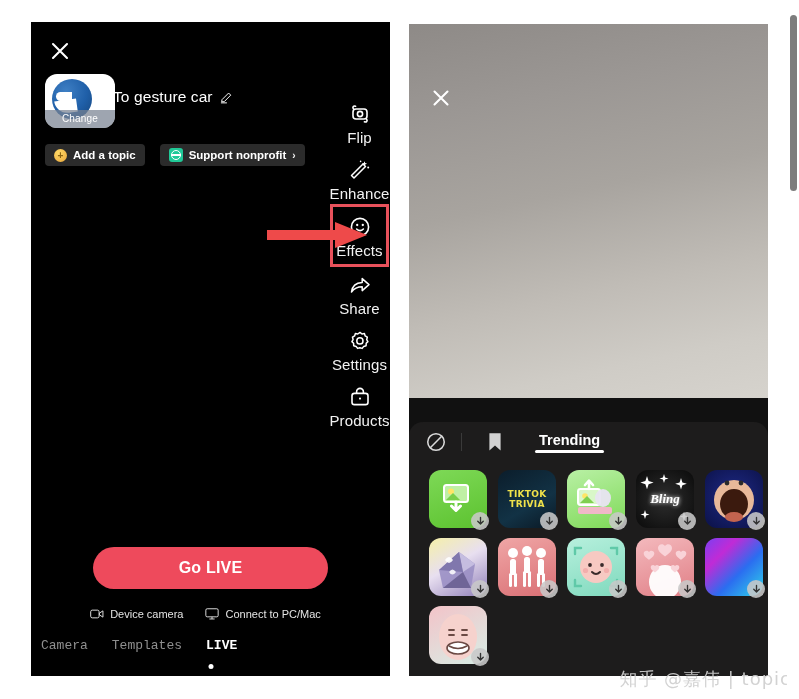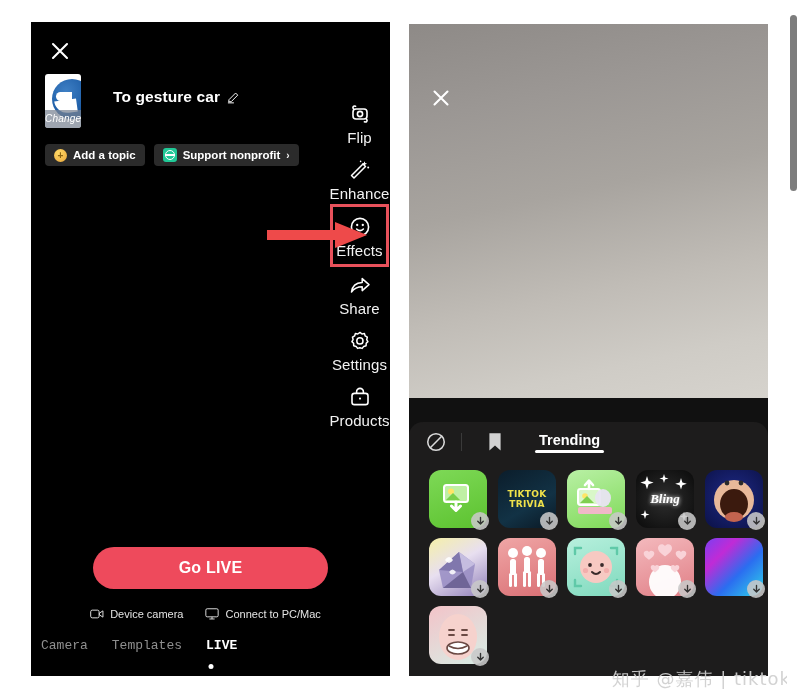--- a/index.html
+++ b/index.html
@@ -49,7 +49,7 @@
   .title-wrap{
     position:absolute;left:68px;top:14px;display:flex;align-items:center;gap:7px;
   }
-  .title-text{color:#fff;font-size:15.5px;font-weight:700;letter-spacing:.1px;}
+  .title-text{color:#fff;font-size:15.5px;font-weight:400;letter-spacing:.1px;}
   .pencil{width:13px;height:13px;display:block;}
 
   .chips{

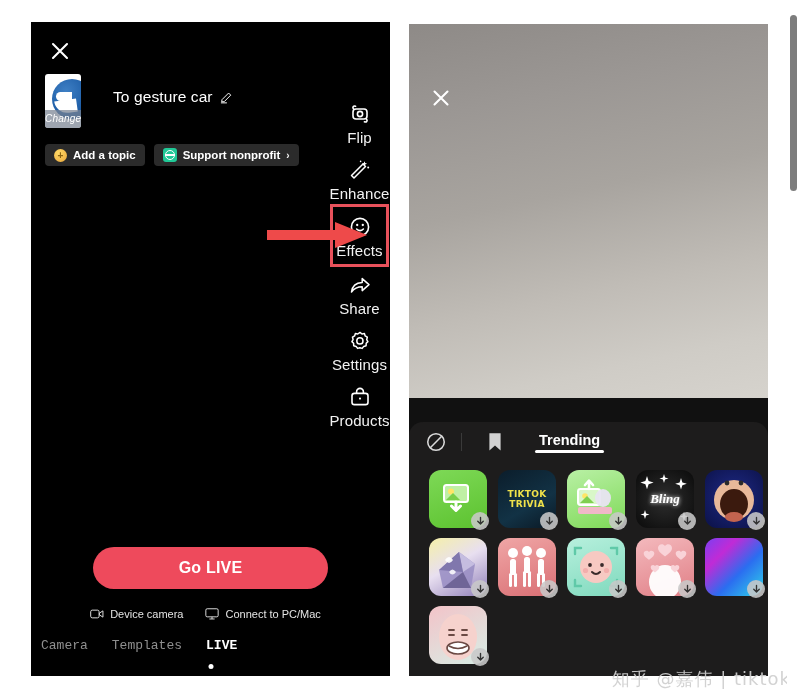--- a/index.html
+++ b/index.html
@@ -25,8 +25,8 @@
     position:absolute;left:14px;top:52px;right:60px;height:58px;
   }
   .avatar{
-    position:absolute;left:0;top:0;width:36px;height:54px;border-radius:3px;
-    background:#fff;overflow:hidden;font-style:italic;
+    position:absolute;left:0;top:0;width:70px;height:54px;border-radius:12px;
+    background:#fff;overflow:hidden;
   }
   .avatar .blob{
     position:absolute;left:7px;top:5px;width:40px;height:40px;border-radius:50%;

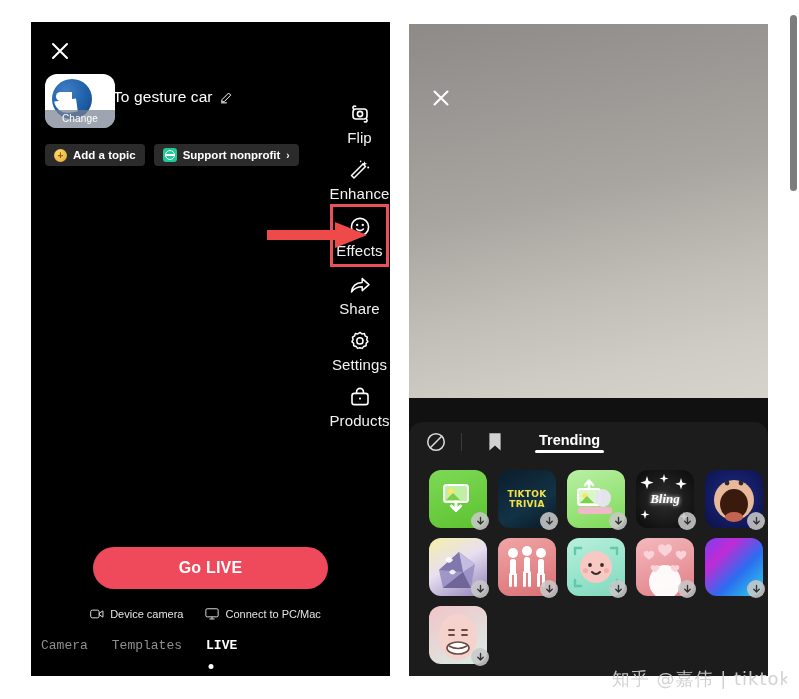--- a/index.html
+++ b/index.html
@@ -53,7 +53,7 @@
   .pencil{width:13px;height:13px;display:block;}
 
   .chips{
-    position:absolute;left:14px;top:122px;display:flex;gap:9px;align-items:flex-start;
+    position:absolute;left:14px;top:122px;display:flex;gap:15px;align-items:flex-start;
   }
   .chip{
     display:flex;align-items:center;gap:6px;height:22px;padding:0 9px;

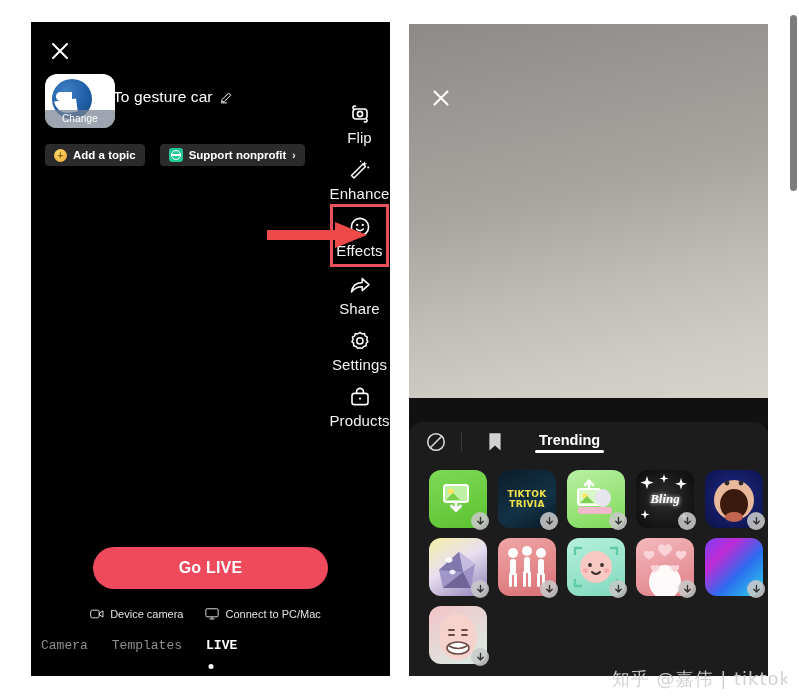--- a/index.html
+++ b/index.html
@@ -577,7 +577,7 @@
     </div>
   </div>
 
-  <div class="watermark">知乎 @嘉伟 | tiktok</div>
+  <div class="watermark">知乎 @嘉伟 | topic</div>
 
   <div class="scrollbar-track">
     <div class="scrollbar-thumb"></div>

